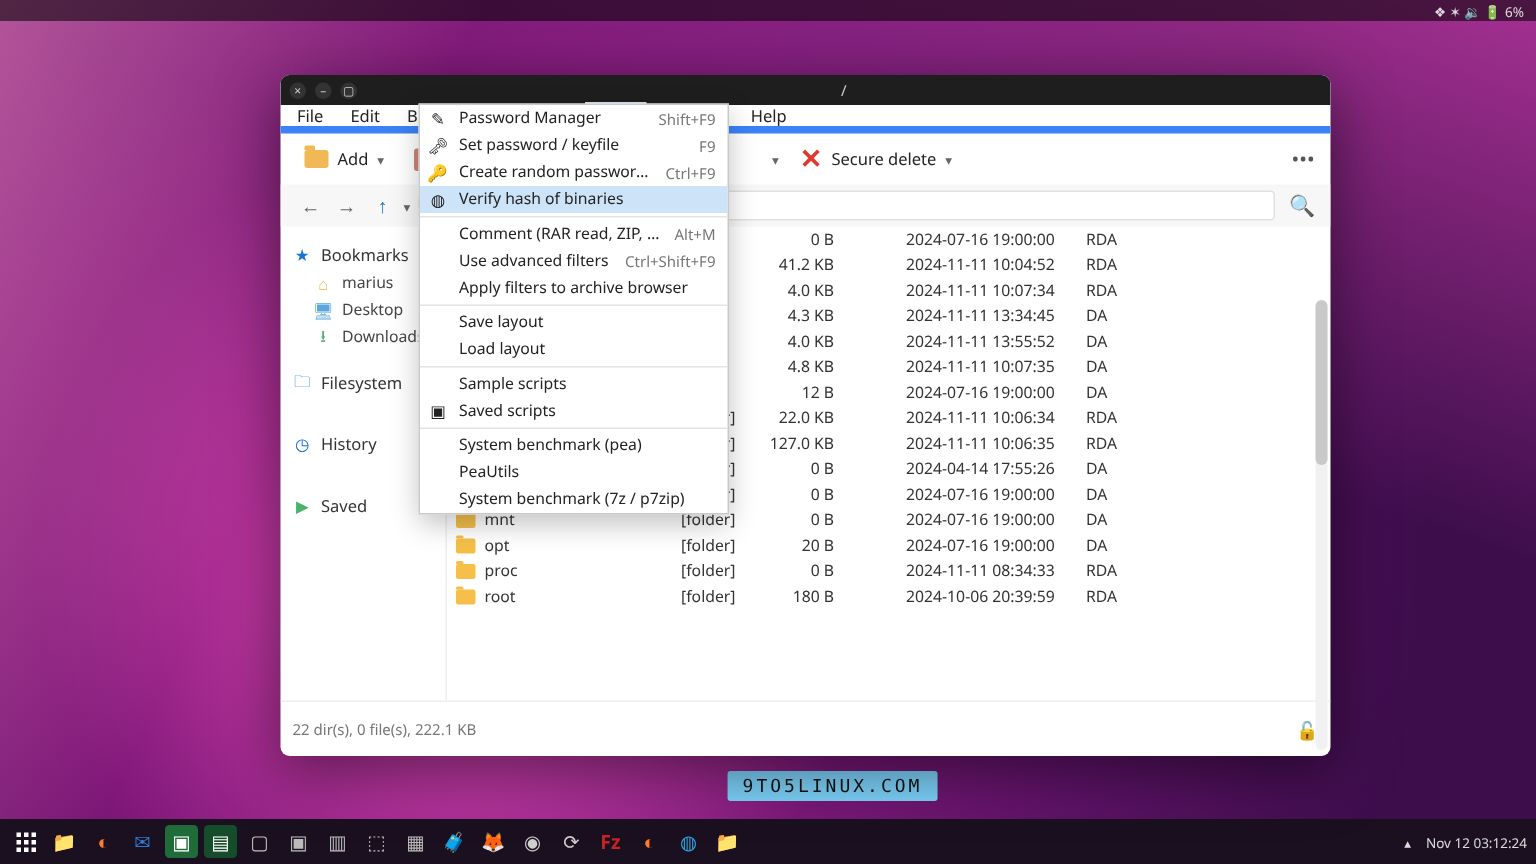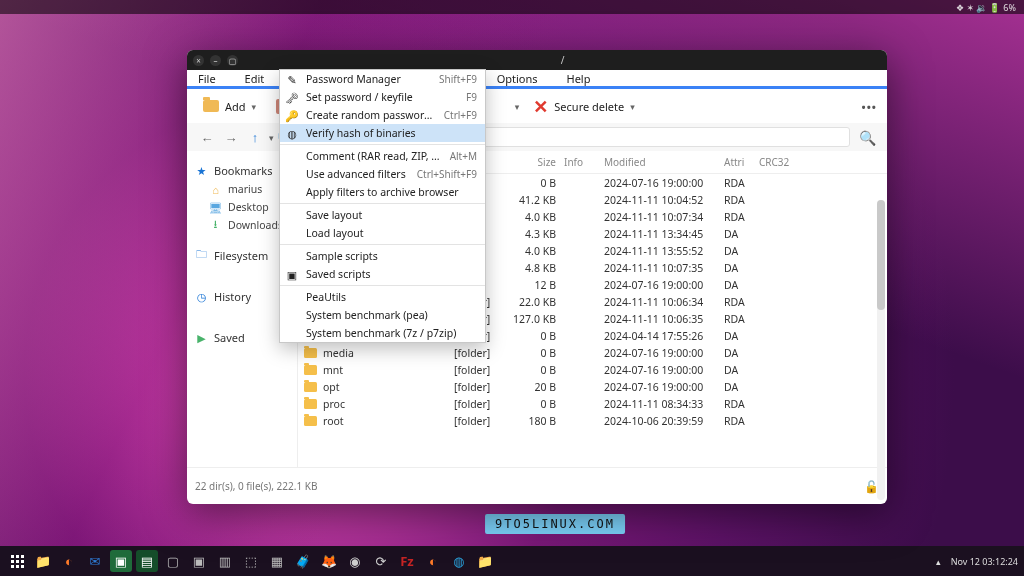--- a/index.html
+++ b/index.html
@@ -51,7 +51,7 @@
   .win-btn.cl{background:#333;} .win-btn.mi{background:#333;} .win-btn.ma{background:#333;}
   .titlebar .title{flex:1;text-align:center;font-size:10px;}
   .menubar{
-    height:19px; display:flex; align-items:center; gap:15px; border-bottom:3px solid #3b82f6; padding:0 4px;
+    height:19px; display:flex; align-items:center; gap:4px; border-bottom:5px solid #3b82f6; padding:0 4px;
   }
   .menubar span{padding:2px 7px; cursor:default;}
   .menubar span.active{background:#d8e6f4;}

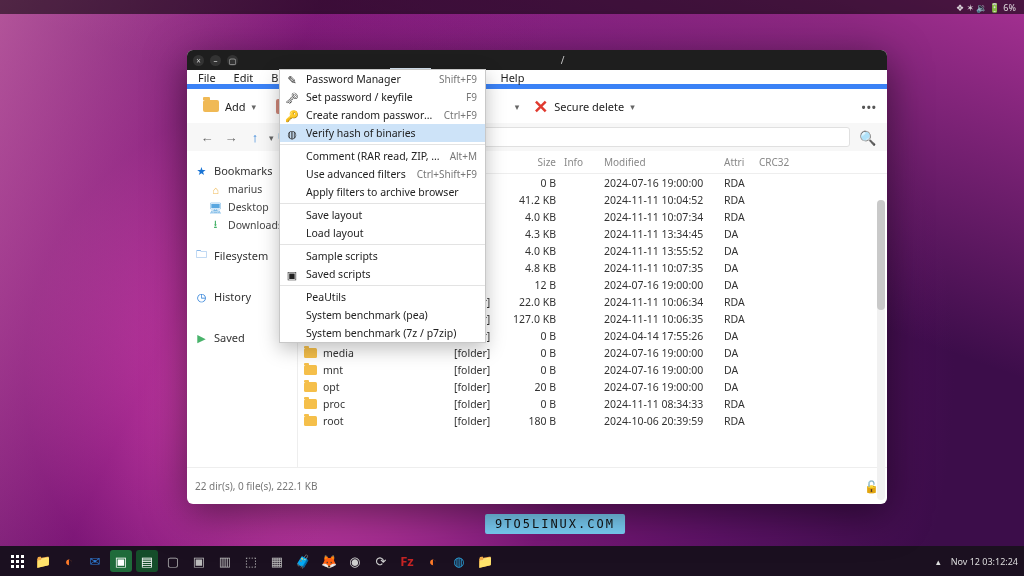--- a/index.html
+++ b/index.html
@@ -244,15 +244,6 @@
     </div>
 
     <div class="main">
-      <div class="cols">
-        <span class="c-name"></span>
-          <span class="c-type"></span>
-        <span class="c-size">Size</span>
-        <span class="c-info">Info</span>
-        <span class="c-mod">Modified</span>
-        <span class="c-attr">Attri</span>
-        <span class="c-crc">CRC32</span>
-      </div>
       <div class="rows" id="rows">
           <div class="row">
     <span class="c-name">

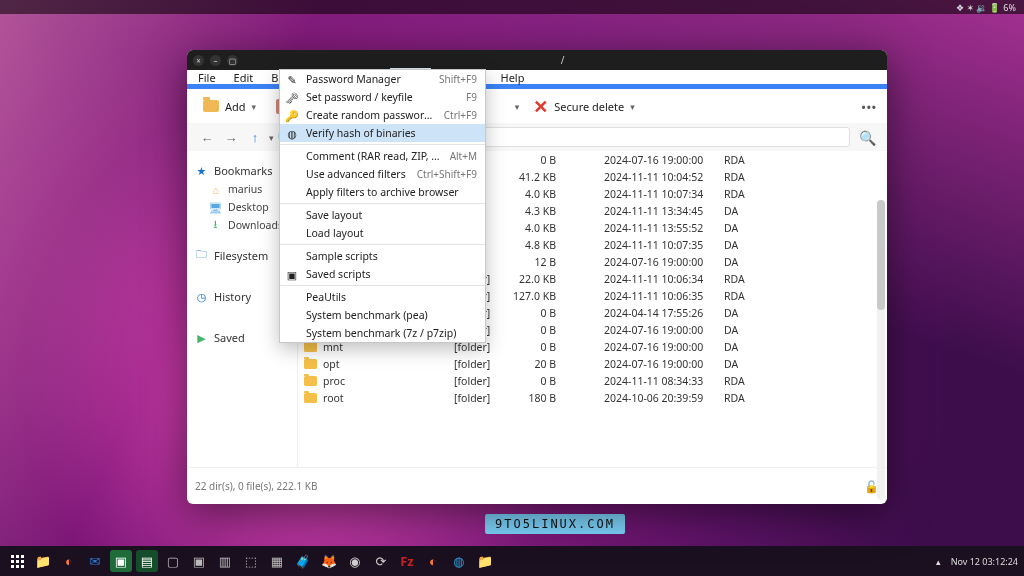--- a/index.html
+++ b/index.html
@@ -491,16 +491,16 @@
       <div class="dd-sep"></div>
       <div class="dd-item">
         <span class="dd-ic"></span>
+               <span class="dd-lab">System benchmark (pea)</span>
+               <span class="dd-sc"></span>
+      </div>
+      <div class="dd-item">
+        <span class="dd-ic"></span>
                <span class="dd-lab">PeaUtils</span>
                <span class="dd-sc"></span>
       </div>
       <div class="dd-item">
         <span class="dd-ic"></span>
-               <span class="dd-lab">System benchmark (pea)</span>
-               <span class="dd-sc"></span>
-      </div>
-      <div class="dd-item">
-        <span class="dd-ic"></span>
                <span class="dd-lab">System benchmark (7z / p7zip)</span>
                <span class="dd-sc"></span>
       </div>

